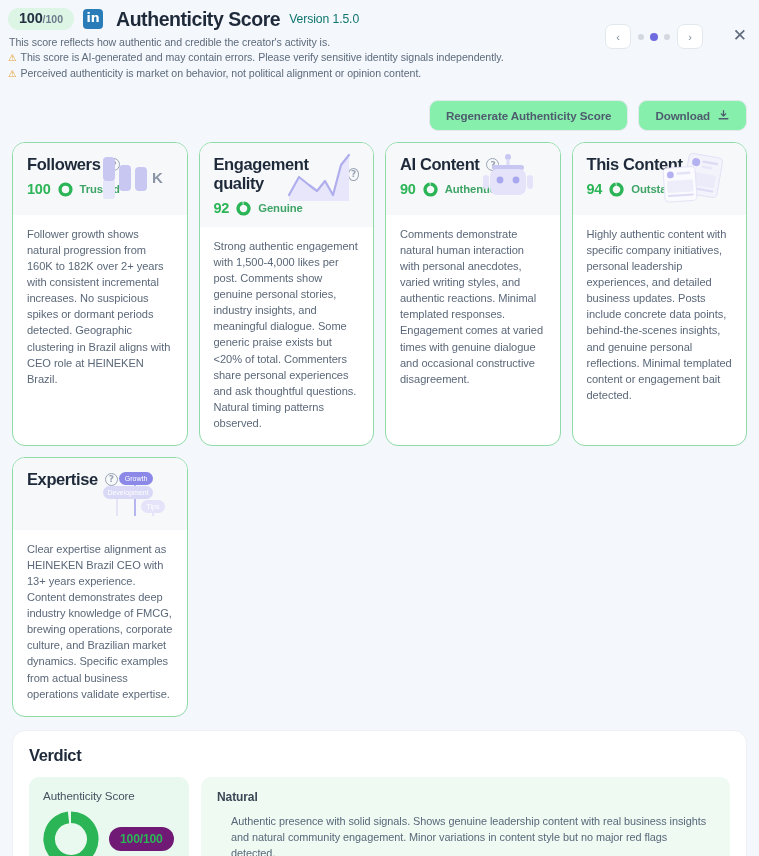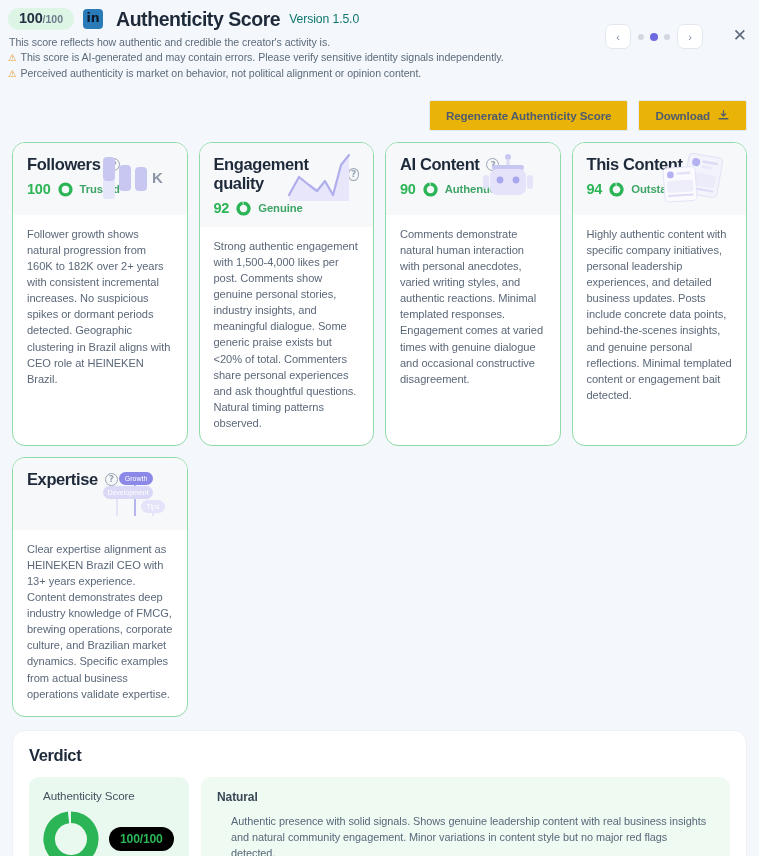--- a/index.html
+++ b/index.html
@@ -38,7 +38,7 @@
     width: 20px; height: 20px; border-radius: 4px;
     background: #2a7cb8;
     display: flex; align-items: center; justify-content: center;
-    color: #0f172a; font-size: 12.5px; font-weight: 700;
+    color: #ffffff; font-size: 12.5px; font-weight: 700;
     font-family: "DejaVu Sans", sans-serif;
     line-height: 1; padding-bottom: 1px;
   }

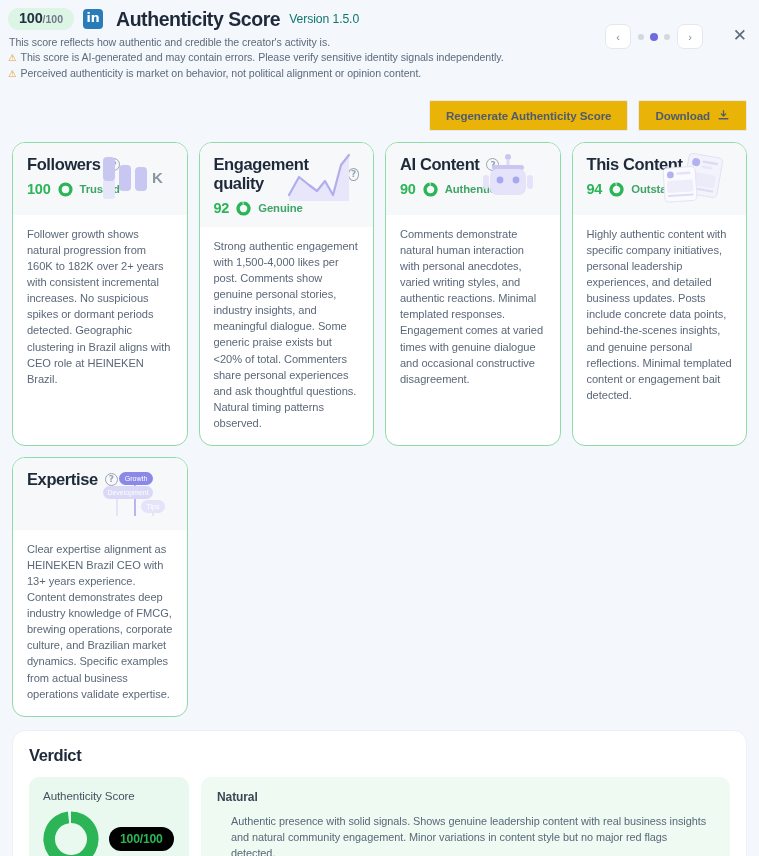--- a/index.html
+++ b/index.html
@@ -82,7 +82,7 @@
     padding: 0 12px; margin-top: 12px;
   }
   .btn {
-    background: #eab308; border: 1px solid #e4e9f0; border-radius: 2px;
+    background: #86efac; border: 1px solid #e4e9f0; border-radius: 9px;
     padding: 8px 16px; font-size: 11.6px; color: #4e5c6e; font-weight: 600;
     cursor: pointer; display: flex; align-items: center; gap: 7px;
     letter-spacing: -.1px;

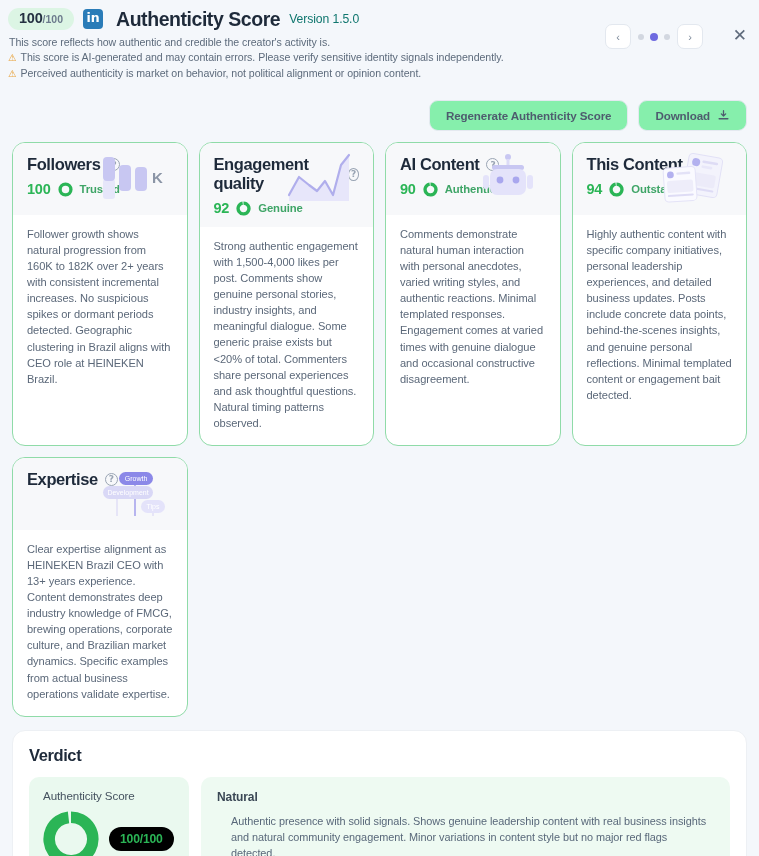--- a/index.html
+++ b/index.html
@@ -144,7 +144,7 @@
   .vs-label { font-size: 11.6px; color: #45525f; font-weight: 500; letter-spacing: -.1px; }
   .vs-inner { display: flex; align-items: center; gap: 10px; margin-top: 9px; }
   .vs-pill {
-    background: #000000; border-radius: 14px; padding: 5px 11px;
+    background: #701a75; border-radius: 14px; padding: 5px 11px;
     font-size: 12.2px; font-weight: 700; color: #2bb556; letter-spacing: -.2px;
   }
   .verdict-text-box {

